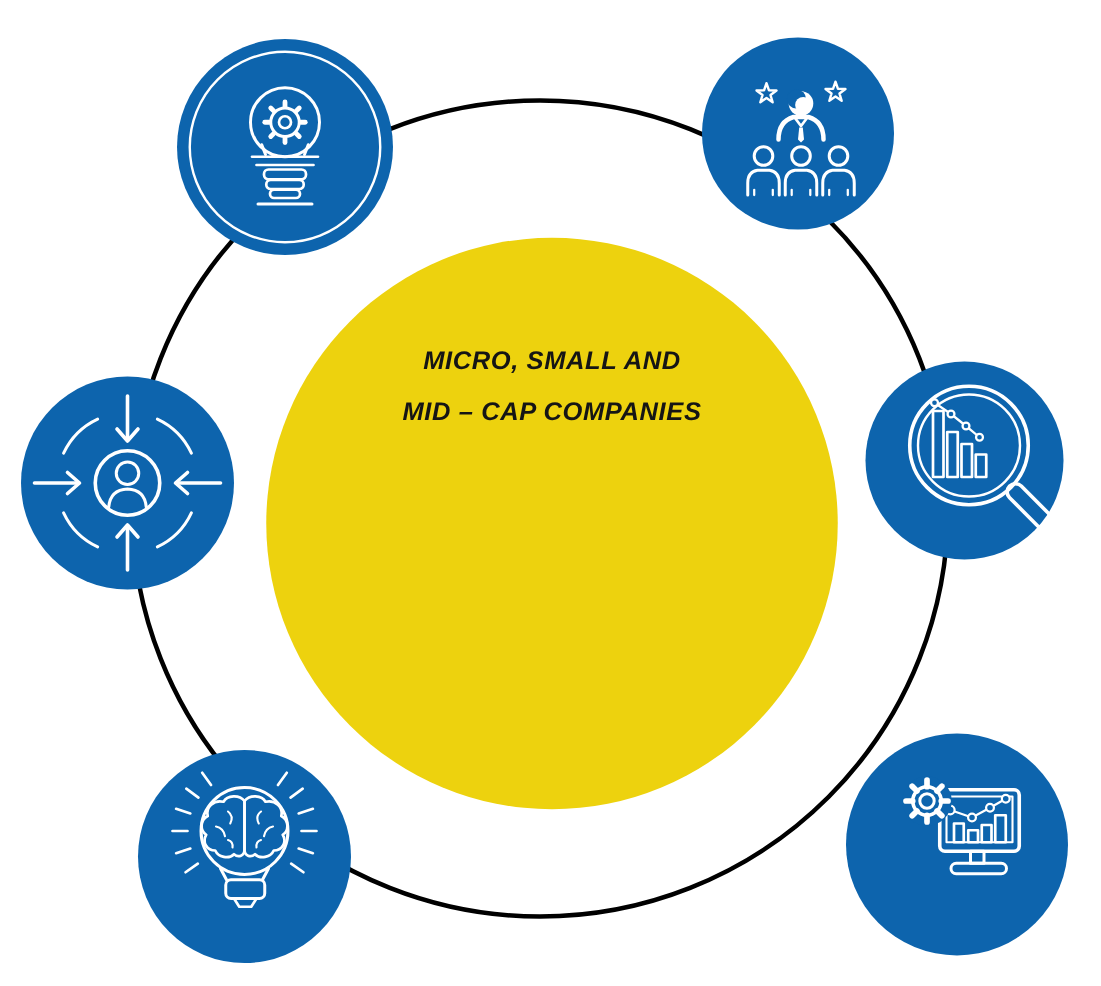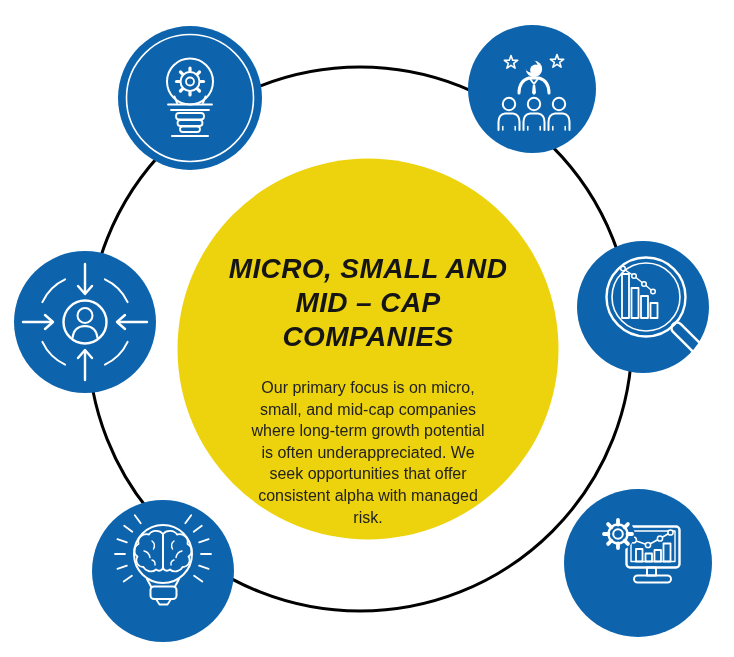--- a/index.html
+++ b/index.html
@@ -28,10 +28,9 @@
   .center-title{
     font-family:"Liberation Sans",sans-serif;
     font-style:italic;font-weight:700;
-    font-size:28px;line-height:34px;letter-spacing:.4px;
+    font-size:17px;line-height:34px;letter-spacing:.4px;
     color:var(--title-color);
     white-space:pre-line;
-    margin-top:28px;
   }
   .center-body{
     margin:23px auto 0;width:246px;

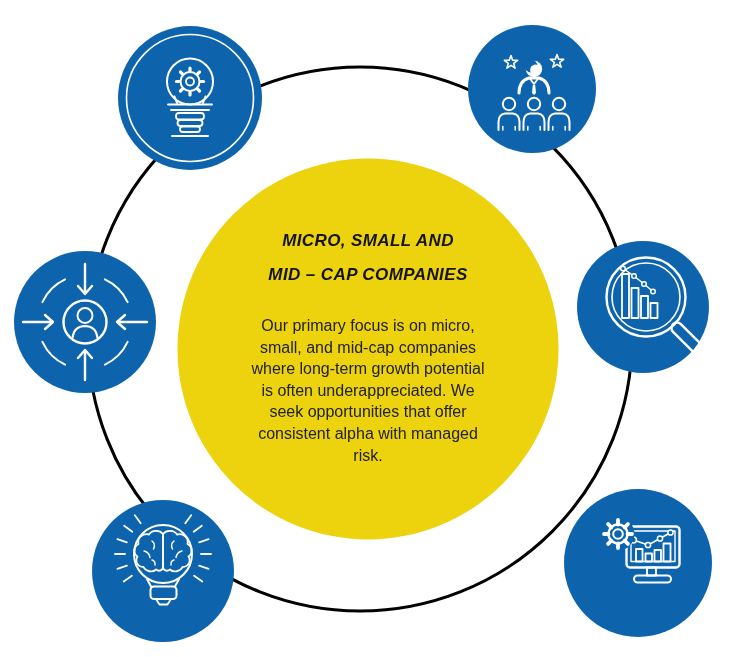--- a/index.html
+++ b/index.html
@@ -252,7 +252,6 @@
   <div class="center-text">
     <h1 class="center-title">MICRO, SMALL AND
 MID – CAP COMPANIES</h1>
-    <p class="center-body">Our primary focus is on micro, small, and mid-cap companies where long-term growth potential is often underappreciated. We seek opportunities that offer consistent alpha with managed risk.</p>
   </div>
 </div>
 

